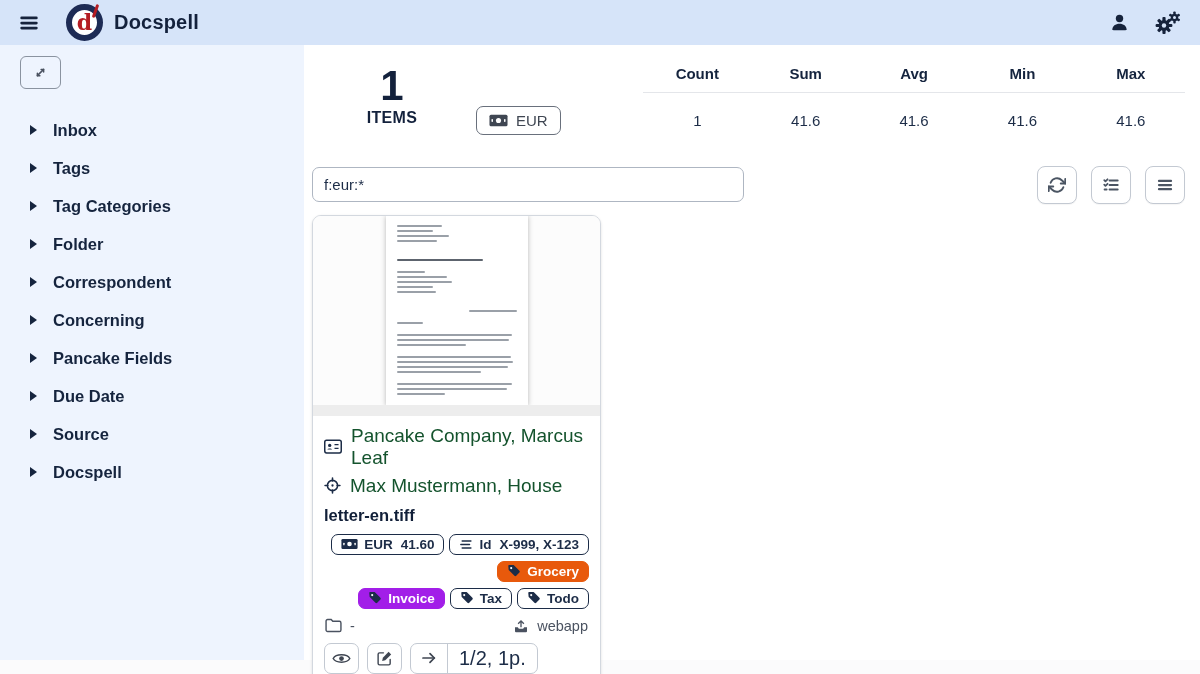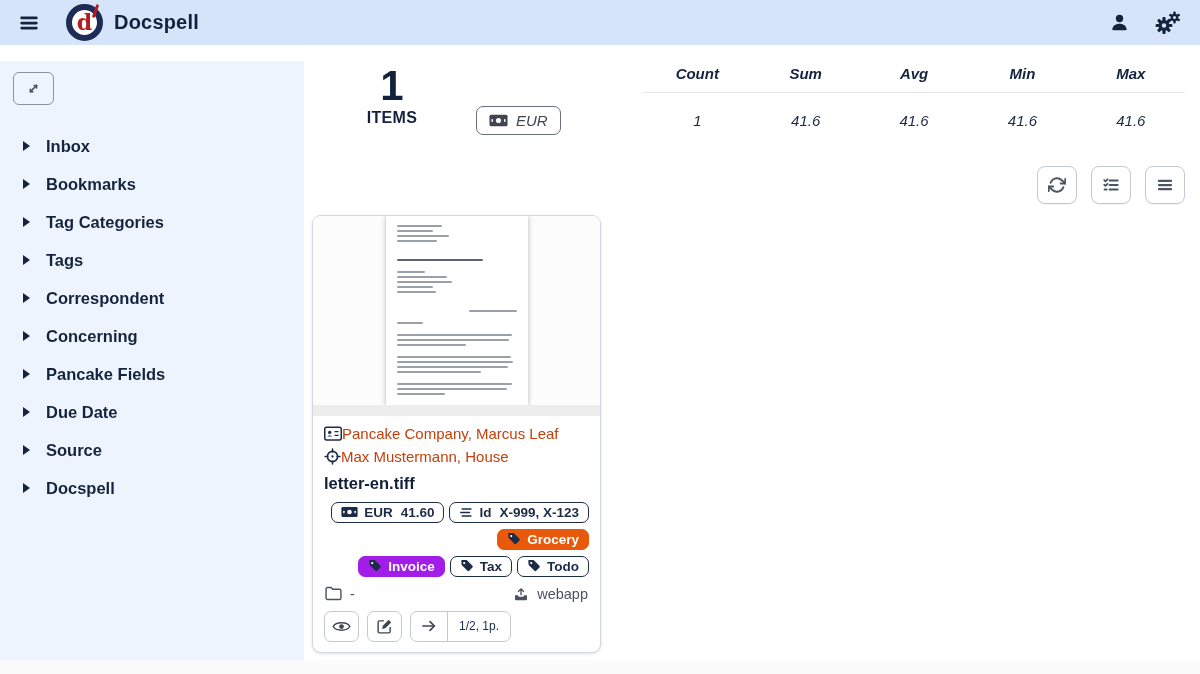--- a/index.html
+++ b/index.html
@@ -58,7 +58,7 @@
   .count-block { width:160px; text-align:center; padding-top:10px; flex-shrink:0; }
   .count-number { font-size:42px; font-weight:bold; line-height:1; color:#13213c; }
   .count-label { font-size:16px; font-weight:bold; color:#13213c; margin-top:2px; letter-spacing:.3px; }
-  table.stats-table { flex:1; border-collapse:collapse; margin-top:2px;font-style:italic; }
+  table.stats-table { flex:1; border-collapse:collapse; margin-top:2px; }
   .stats-table th {
     font-size:15px; font-weight:bold; color:#15243e; text-align:center;
     padding:8px 0 10px; border-bottom:1px solid #e4e6ea;

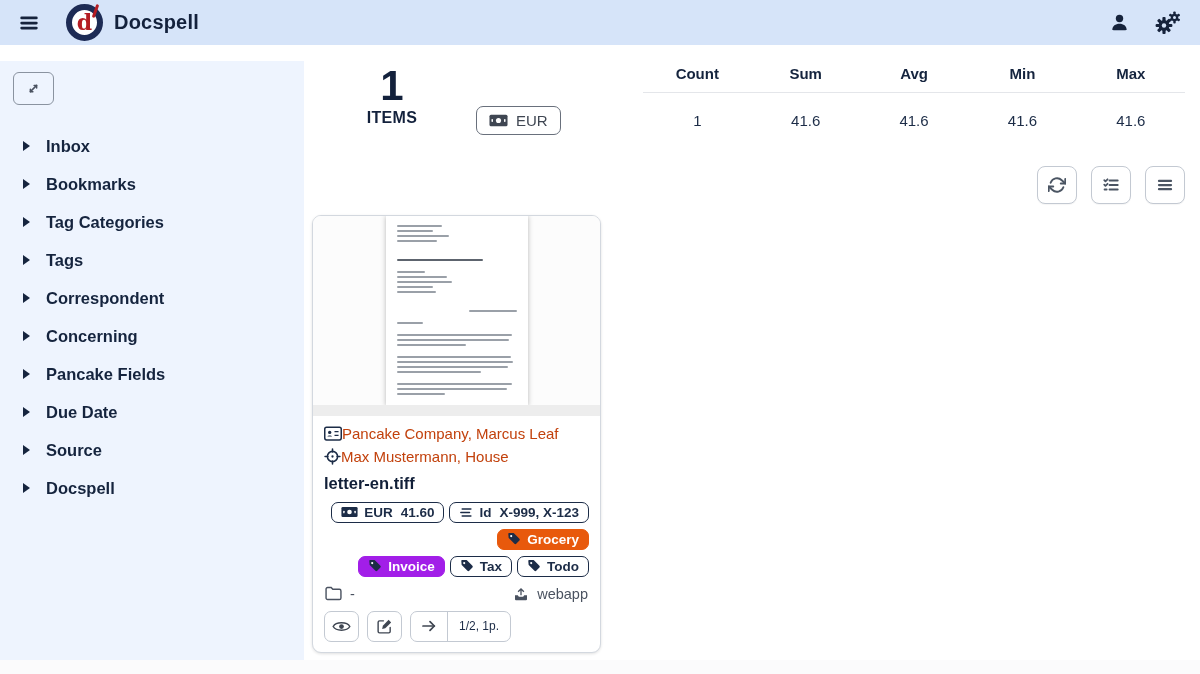--- a/index.html
+++ b/index.html
@@ -35,7 +35,7 @@
   
   .layout { display:flex; height:615px; background:#fff; }
   .sidebar {
-    width:304px; background:#eef4fe; padding:11px 0 0 13px; flex-shrink:0;margin-top:16px;
+    width:304px; background:#eef4fe; padding:11px 0 0 20px; flex-shrink:0;
   }
   .expand-btn {
     width:41px; height:33px; border:1px solid #8a93a0; border-radius:6px;

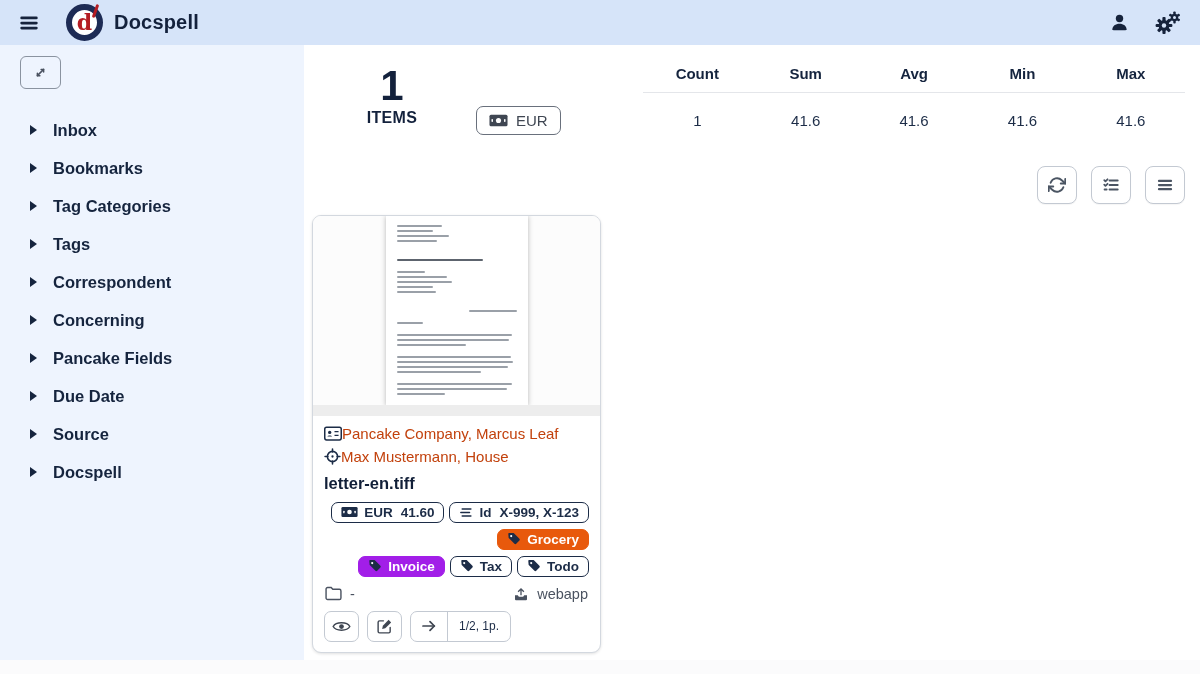--- a/index.html
+++ b/index.html
@@ -197,10 +197,6 @@
         </div>
       <div class="nav-item">
           <span class="caret"></span>
-          <span class="nav-label">Bookmarks</span>
-        </div>
-      <div class="nav-item">
-          <span class="caret"></span>
           <span class="nav-label">Tag Categories</span>
         </div>
       <div class="nav-item">

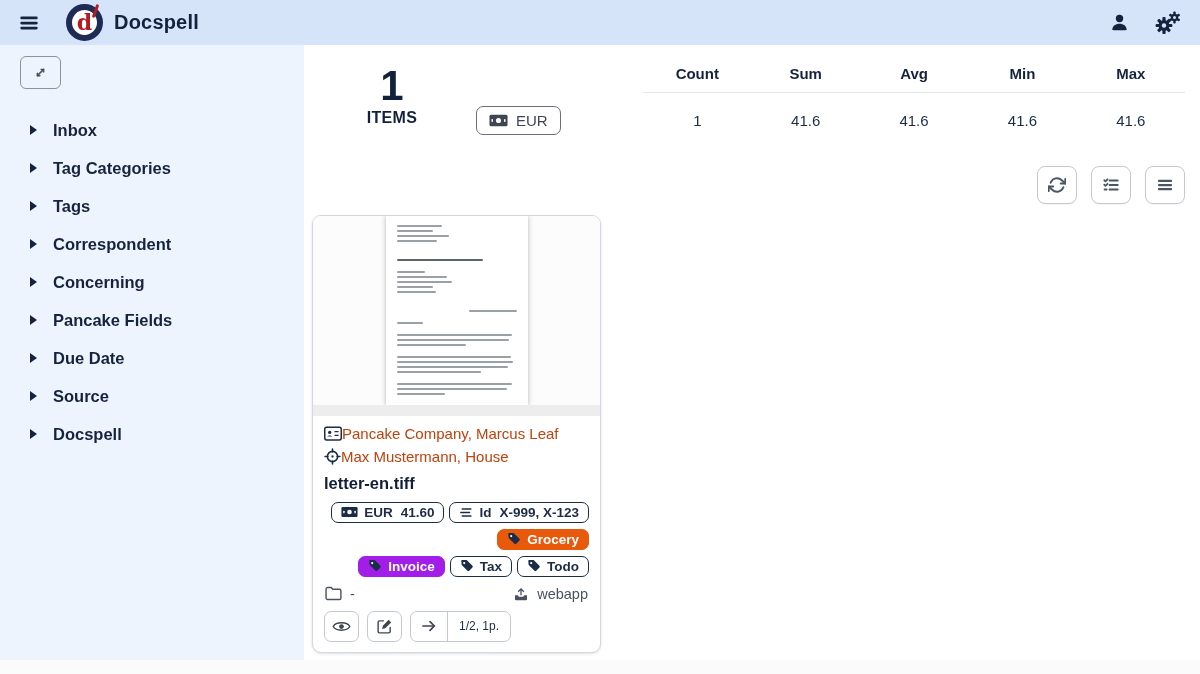--- a/index.html
+++ b/index.html
@@ -280,6 +280,7 @@
     </div>
 
     <div class="search-row">
+      <input class="search-input" type="text" value="f:eur:*" style="">
       <span class="search-spacer"></span>
       <div class="icon-btn">
         <svg width="18" height="18" viewBox="0 0 24 24" fill="none" stroke="#4b5563" stroke-width="2.5" stroke-linecap="round" stroke-linejoin="round">

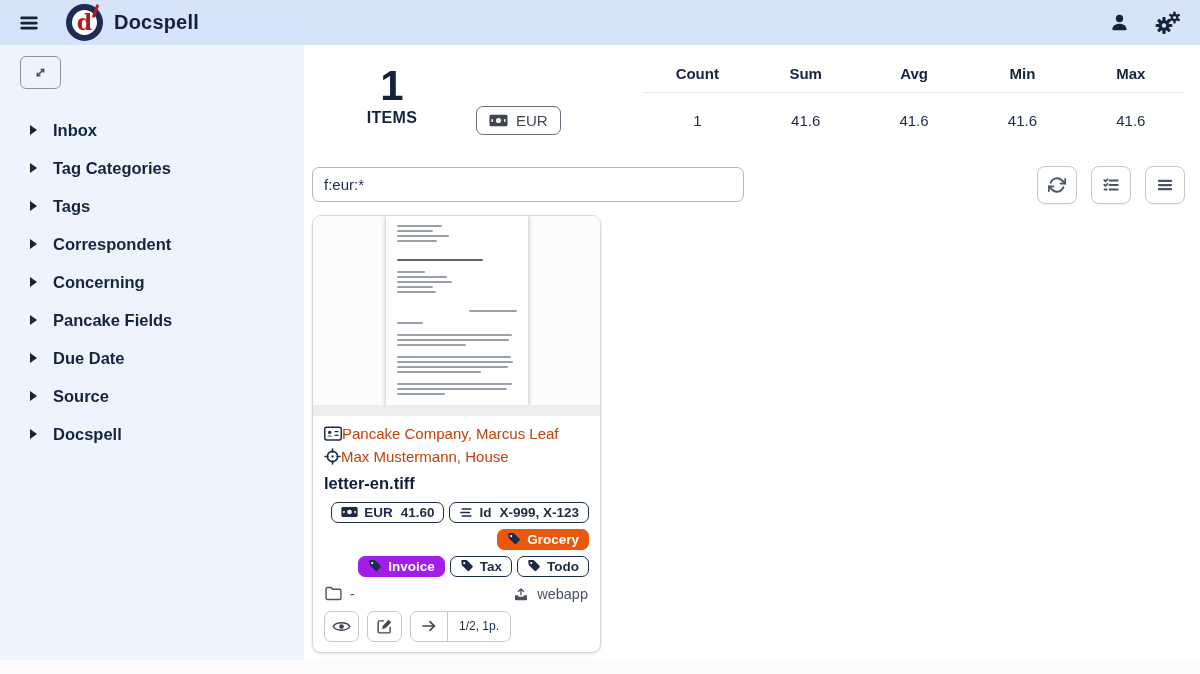--- a/index.html
+++ b/index.html
@@ -197,11 +197,11 @@
         </div>
       <div class="nav-item">
           <span class="caret"></span>
+          <span class="nav-label">Tags</span>
+        </div>
+      <div class="nav-item">
+          <span class="caret"></span>
           <span class="nav-label">Tag Categories</span>
-        </div>
-      <div class="nav-item">
-          <span class="caret"></span>
-          <span class="nav-label">Tags</span>
         </div>
       <div class="nav-item">
           <span class="caret"></span>

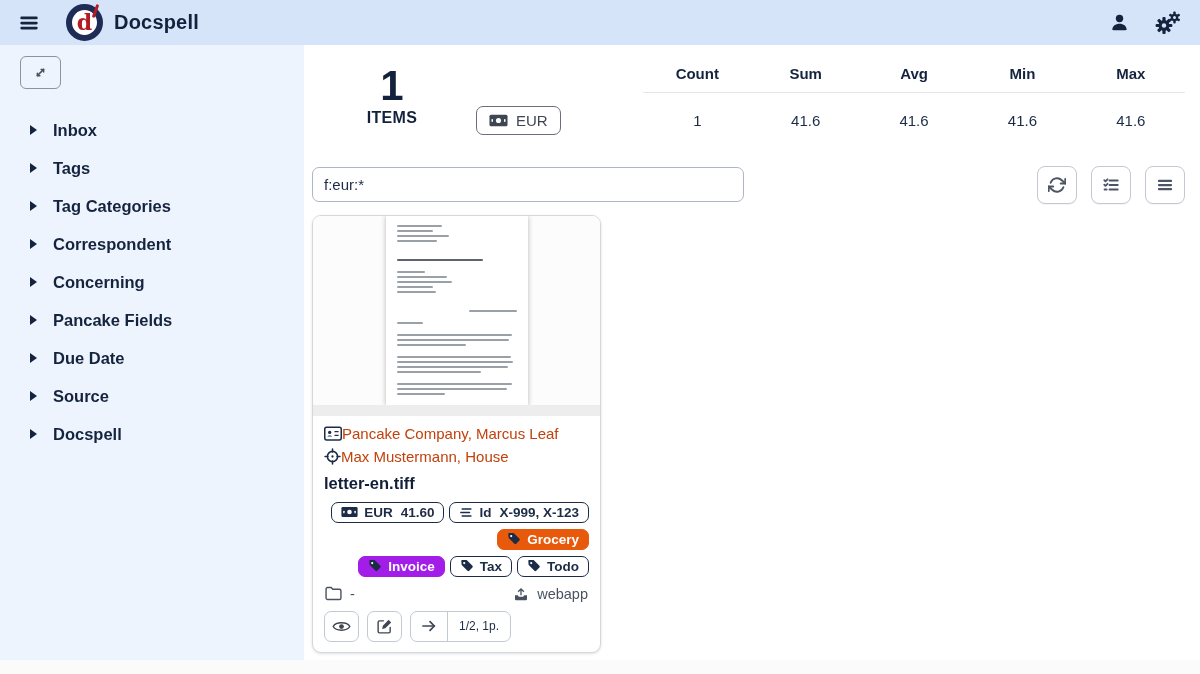--- a/index.html
+++ b/index.html
@@ -205,6 +205,10 @@
         </div>
       <div class="nav-item">
           <span class="caret"></span>
+          <span class="nav-label">Folder</span>
+        </div>
+      <div class="nav-item">
+          <span class="caret"></span>
           <span class="nav-label">Correspondent</span>
         </div>
       <div class="nav-item">

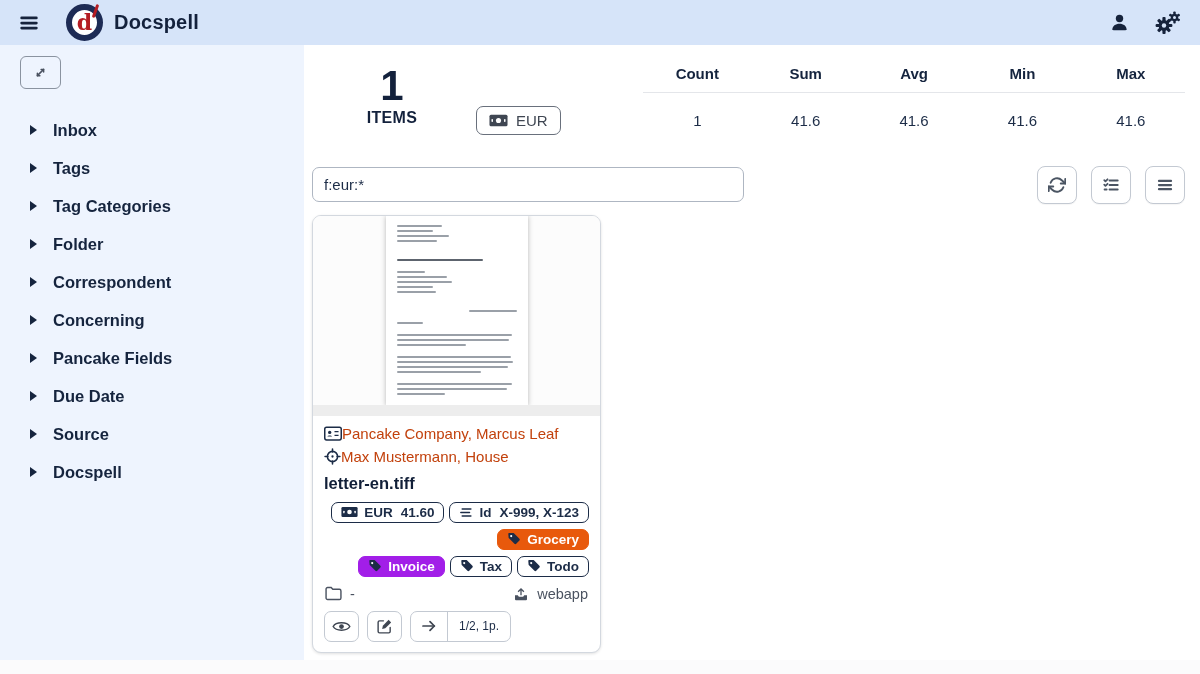--- a/index.html
+++ b/index.html
@@ -103,7 +103,7 @@
   .pgap { height:7px; }
 
   .card-body { padding:9px 11px 7px; }
-  .meta-line { display:flex; align-items:center; font-size:15px; color:#c2410c; margin-bottom:6px; }
+  .meta-line { display:flex; align-items:center; gap:9px; font-size:19px; color:#14532d; margin-bottom:6px; }
   .meta-line svg { flex-shrink:0; }
   .filename { font-size:16.5px; font-weight:bold; color:#111f38; margin:9px 0 9px; }
   .date-line { display:flex; align-items:center; gap:10px; color:#6a7280; font-size:15.5px; margin-bottom:10px; }

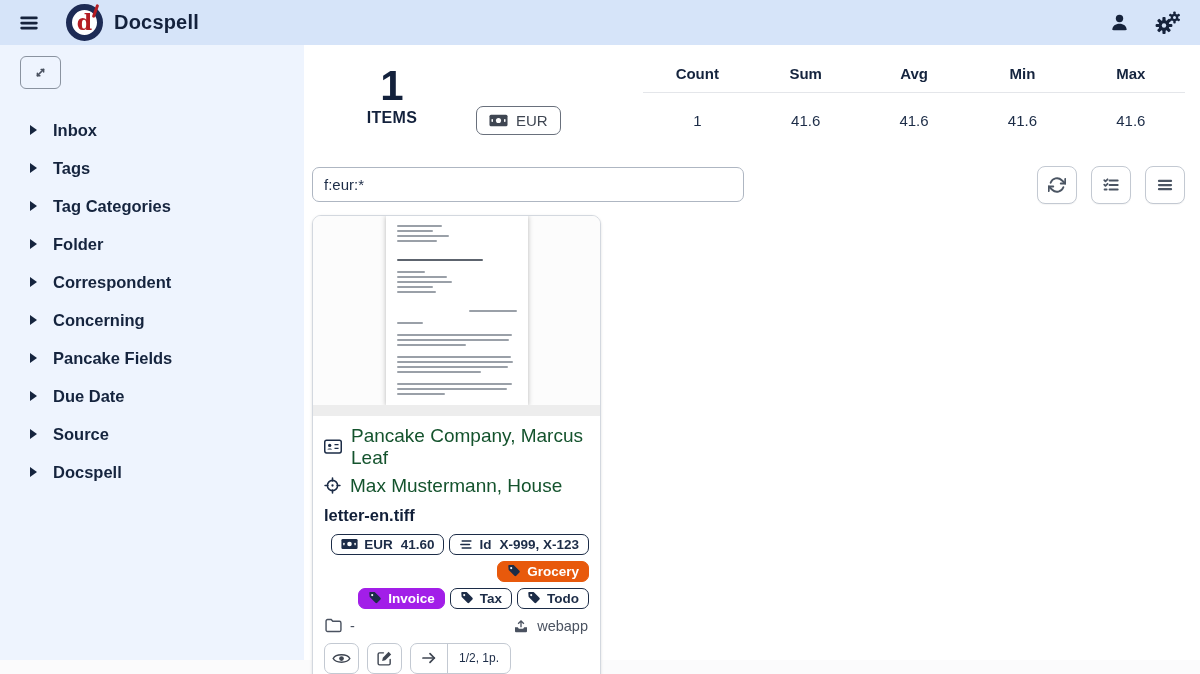--- a/index.html
+++ b/index.html
@@ -123,7 +123,7 @@
   }
   .pages-btn { display:flex; align-items:stretch; border:1px solid #c3c9d2; border-radius:7px; background:#fff; overflow:hidden; cursor:pointer; }
   .pages-arrow { display:flex; align-items:center; justify-content:center; padding:0 10px; border-right:1px solid #c3c9d2; }
-  .pages-text { display:flex; align-items:center; padding:0 11px; font-size:12px; color:#1c2c47; }
+  .pages-text { display:flex; align-items:center; padding:0 11px; font-size:20px; color:#1c2c47; }
 
   .bottom-strip { height:14px; background:#fbfbfc; }
 </style>

